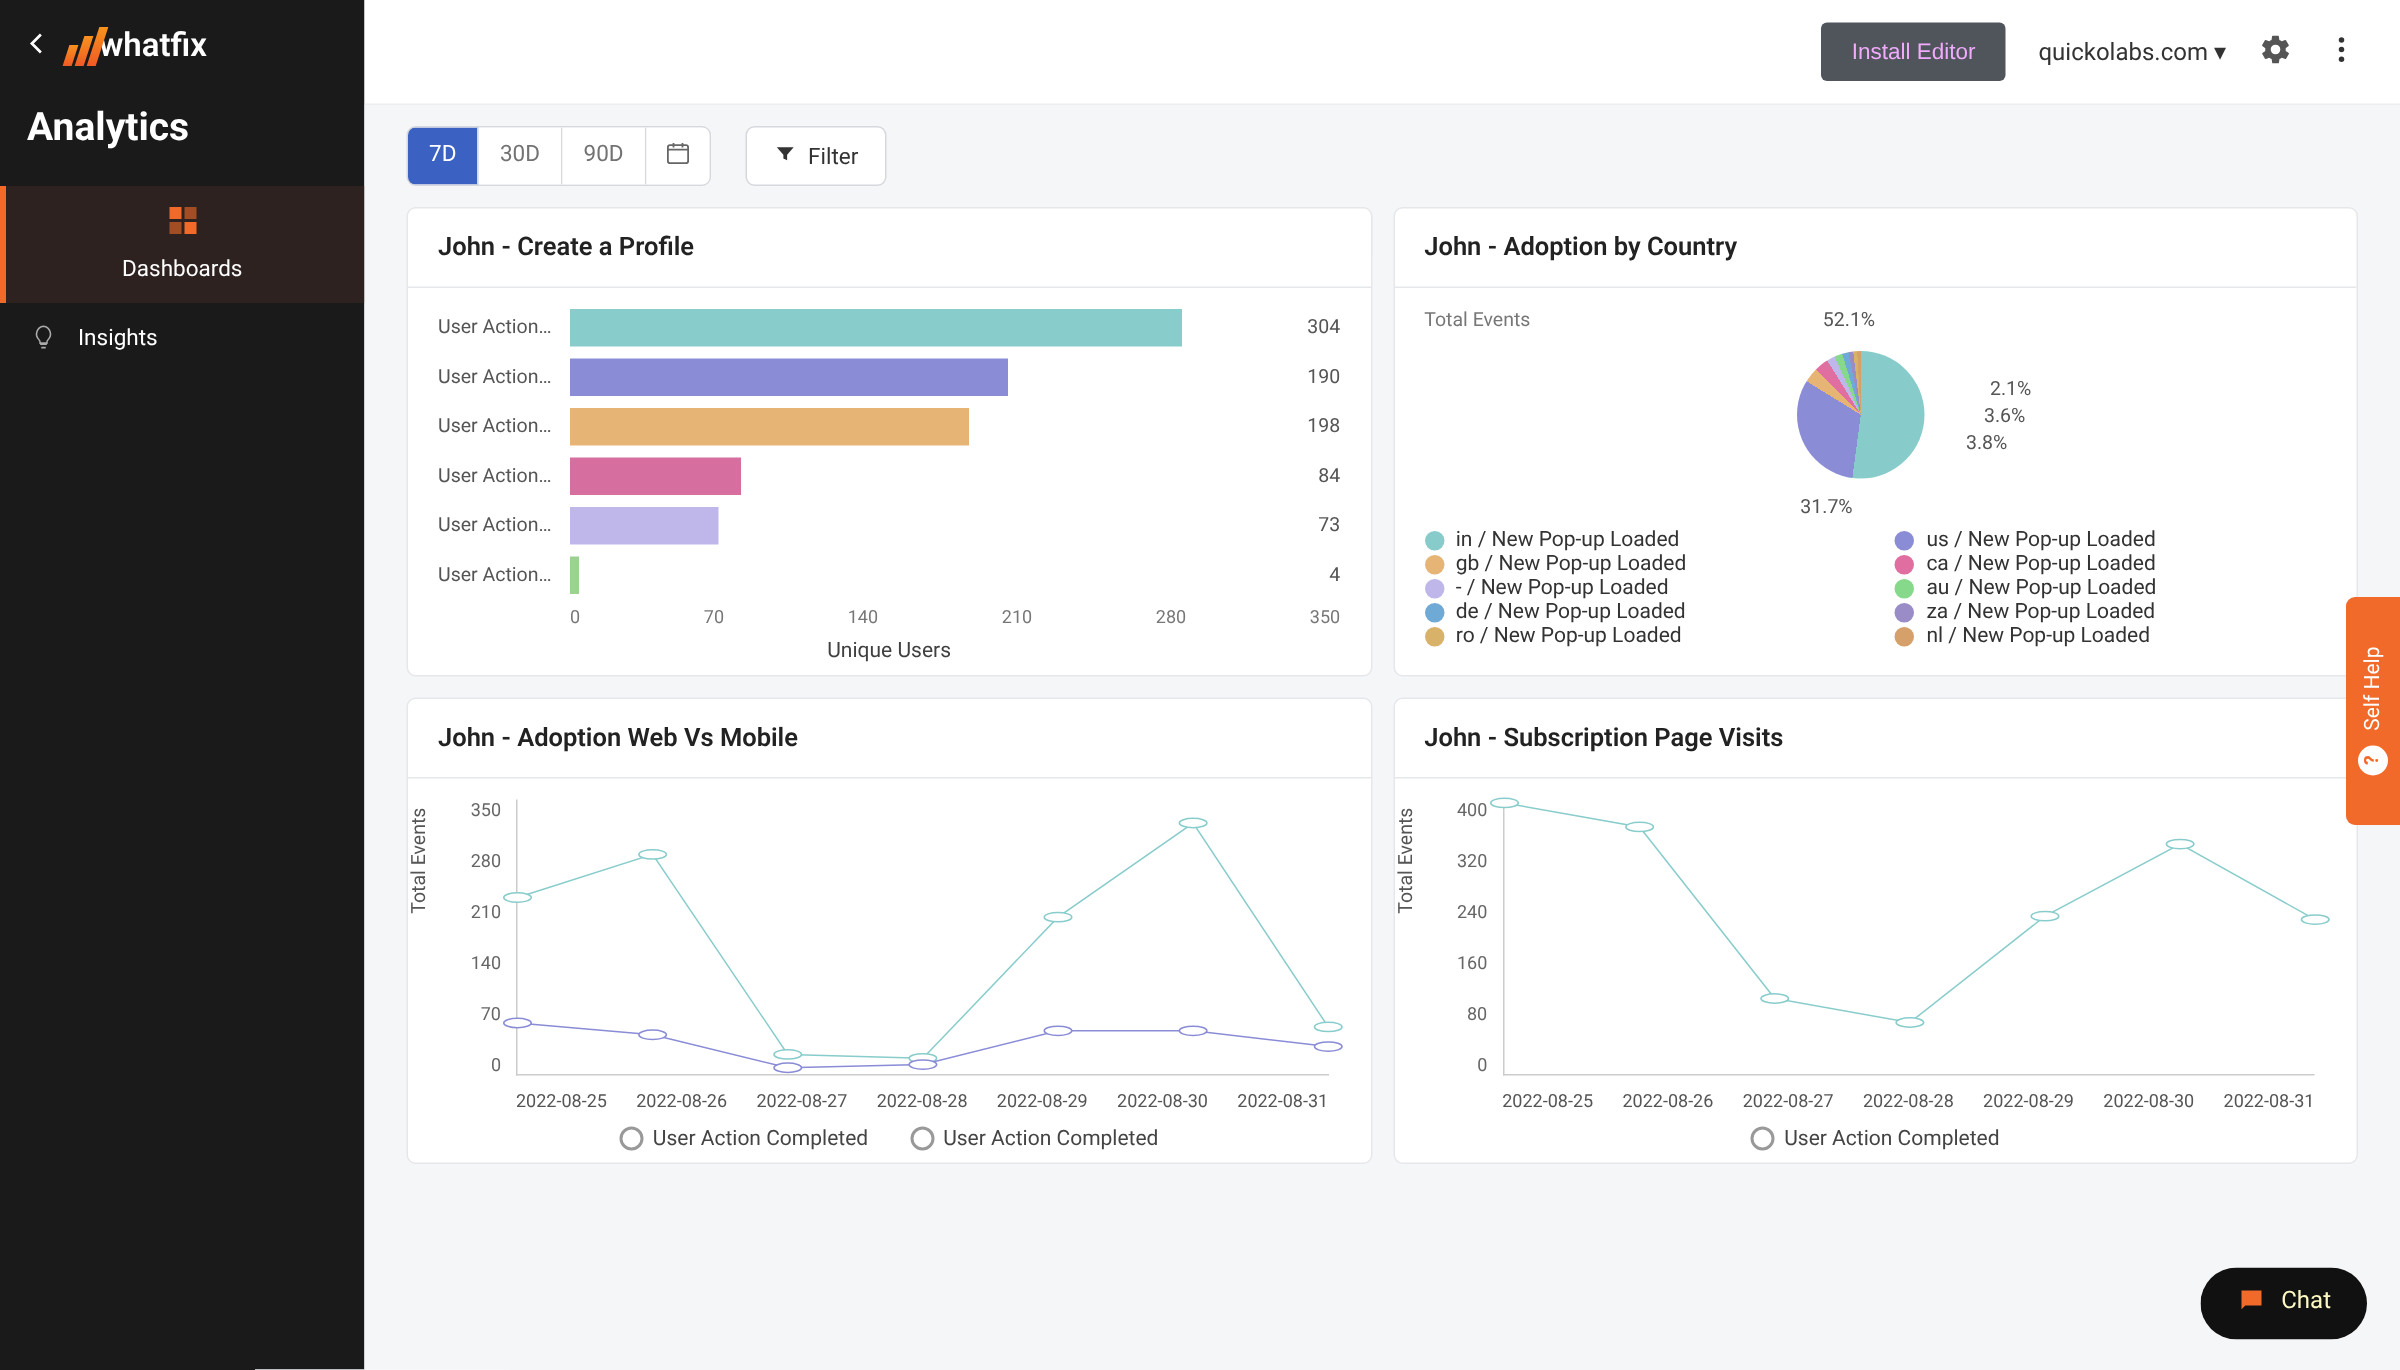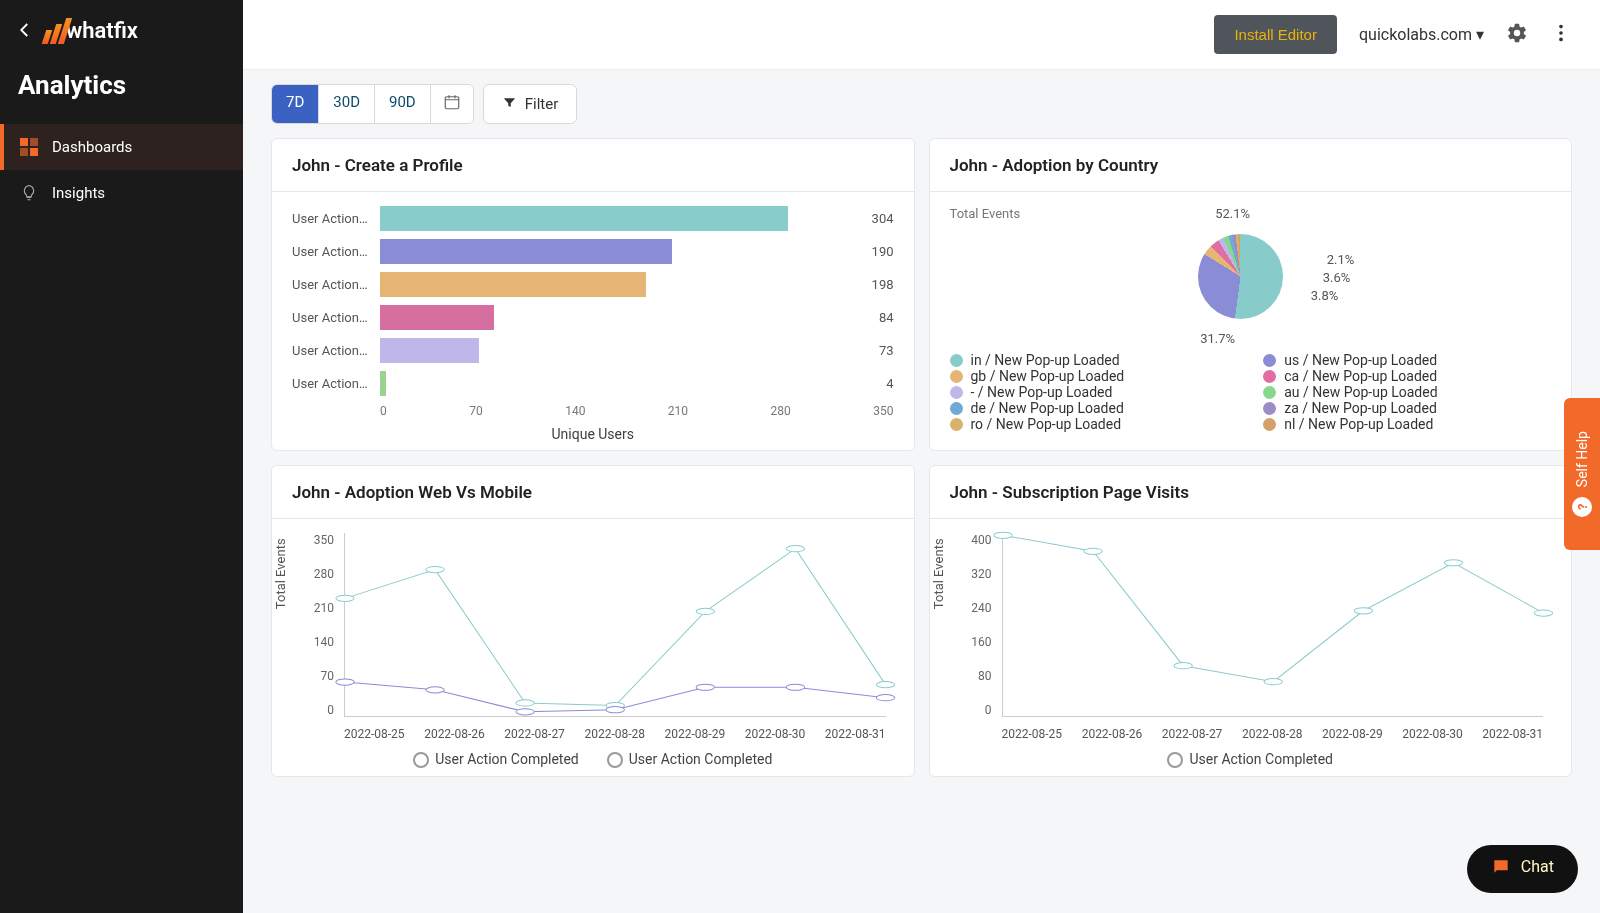--- a/index.html
+++ b/index.html
@@ -27,7 +27,7 @@
 .bulb-icon svg { stroke: #aaa; stroke-width:1.4; fill:none; width:18px; height:18px;}
 .main { flex: 1; background: #fff; display:flex; flex-direction:column; overflow:hidden;}
 .topbar { height: 70px; display:flex; align-items:center; justify-content:flex-end; padding:0 28px; gap: 22px; border-bottom:1px solid #eee;}
-.install-btn { background:#50555b; color:#eab308; border:none; padding: 11px 20px; border-radius:4px; font-size:15px; cursor:pointer;}
+.install-btn { background:#50555b; color:#f0abfc; border:none; padding: 11px 20px; border-radius:4px; font-size:15px; cursor:pointer;}
 .domain-dd { display:flex; align-items:center; gap:4px; font-size:16px; color:#333; cursor:pointer;}
 .gear-icon svg, .kebab-icon svg { width:22px; height:22px; fill:#555; cursor:pointer;}
 .kebab-icon svg{fill:#333}

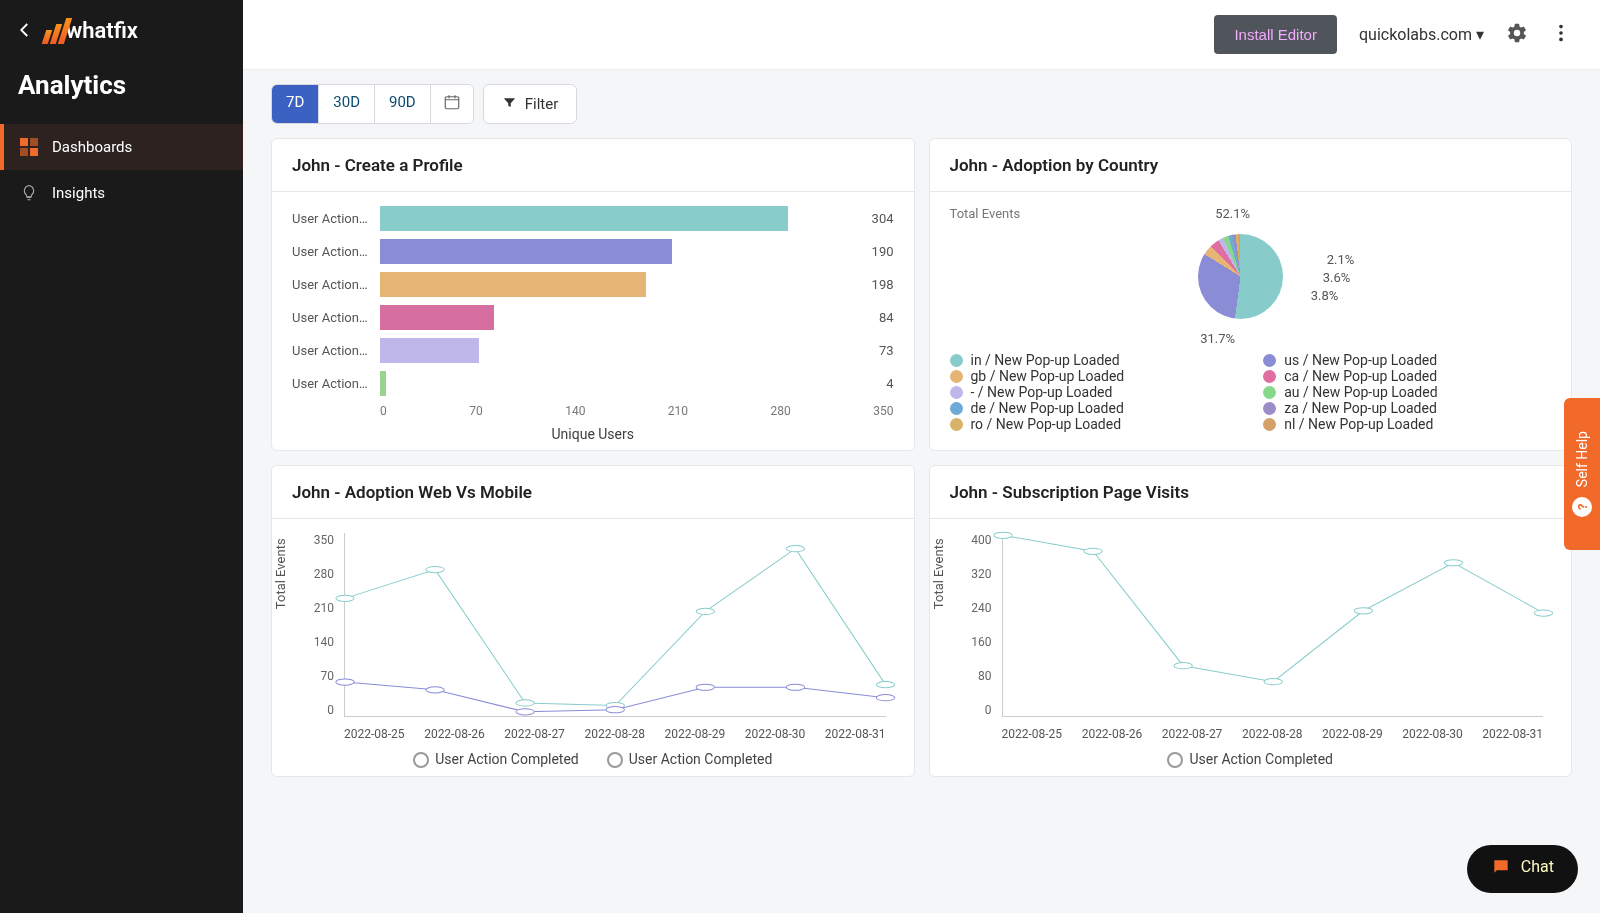--- a/index.html
+++ b/index.html
@@ -32,7 +32,7 @@
 .gear-icon svg, .kebab-icon svg { width:22px; height:22px; fill:#555; cursor:pointer;}
 .kebab-icon svg{fill:#333}
 .content { flex:1; overflow:auto; background:#f5f6f8; padding: 14px 28px 0 28px;}
-.toolbar { display:flex; gap:9px; margin-bottom: 14px; text-align: right; }
+.toolbar { display:flex; gap:23px; margin-bottom: 14px; text-align: right; }
 .range-group { display:flex; border:1px solid #d6d8dd; border-radius:6px; overflow:hidden; background:#fff;}
 .range-btn { padding: 8px 14px; font-size:15px; color:#0c4a6e; cursor:pointer; border-right:1px solid #d6d8dd; background:#fff;}
 .range-btn:last-child{border-right:none;}

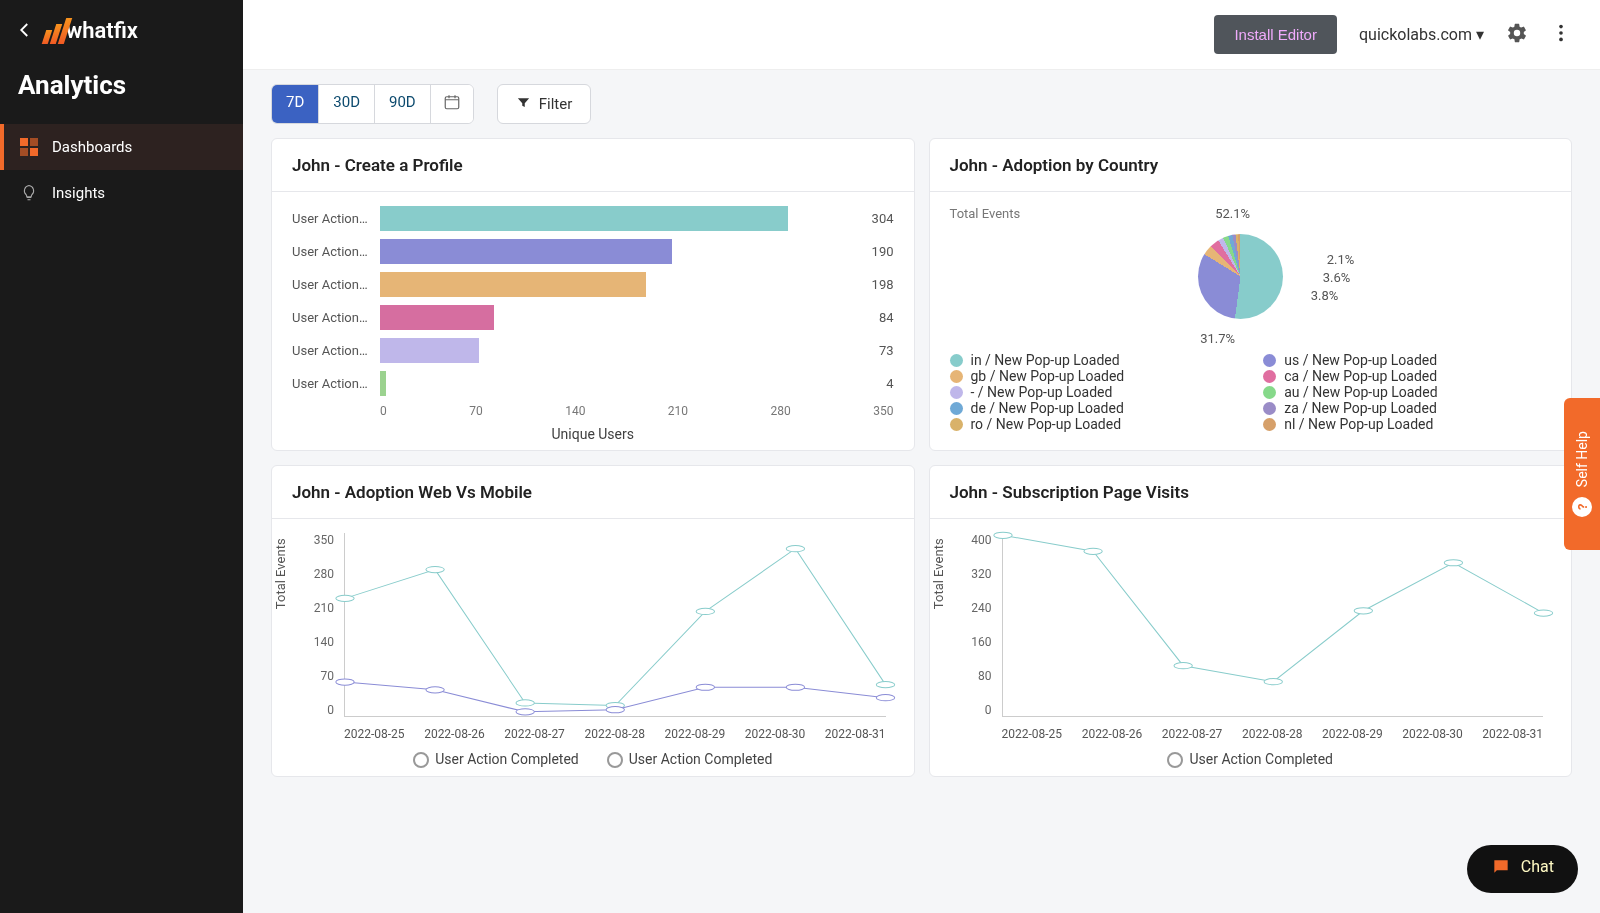--- a/index.html
+++ b/index.html
@@ -34,7 +34,7 @@
 .content { flex:1; overflow:auto; background:#f5f6f8; padding: 14px 28px 0 28px;}
 .toolbar { display:flex; gap:23px; margin-bottom: 14px; text-align: right; }
 .range-group { display:flex; border:1px solid #d6d8dd; border-radius:6px; overflow:hidden; background:#fff;}
-.range-btn { padding: 8px 14px; font-size:15px; color:#0c4a6e; cursor:pointer; border-right:1px solid #d6d8dd; background:#fff;}
+.range-btn { padding: 8px 14px; font-size:15px; color:#737373; cursor:pointer; border-right:1px solid #d6d8dd; background:#fff;}
 .range-btn:last-child{border-right:none;}
 .range-btn.active { background:#3b62c2; color:#fff; }
 .cal-btn { padding:8px 12px; display:flex; align-items:center; color:#777;}

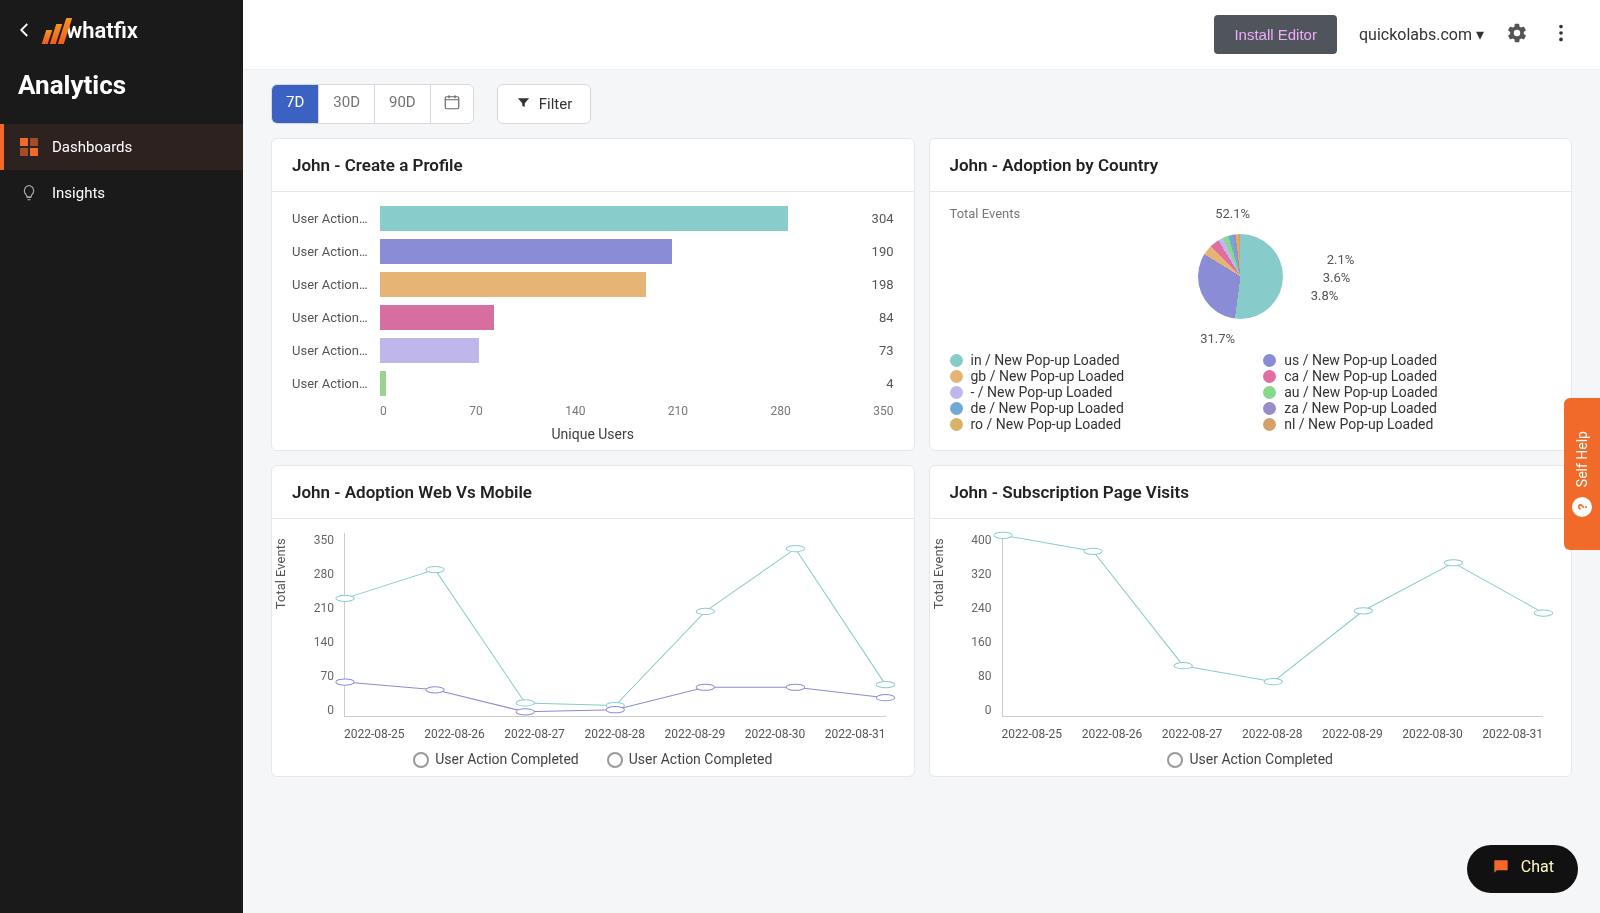--- a/index.html
+++ b/index.html
@@ -17,7 +17,7 @@
 .logo-text { margin-left: -2px; font-weight: 600; }
 .sidebar h1 { font-size: 26px; font-weight: 700; padding: 14px 18px 24px; }
 .nav-item { display: flex; align-items: center; padding: 14px 20px; cursor: pointer; font-size: 15px; gap: 14px; }
-.nav-item.active { background: #2d2220; border-left: 4px solid #f26a2a; padding-left:16px;}
+.nav-item.active { background: #2d2220; border-left: 4px solid #f26a2a; padding-left:16px;flex-direction:column;}
 .nav-icon { width: 18px; height: 18px; display:inline-flex; align-items:center; justify-content:center; }
 .dash-icon { display: grid; grid-template: 1fr 1fr / 1fr 1fr; gap: 2px; width:18px; height:18px;}
 .dash-icon span:nth-child(1){background:#f26a2a}

